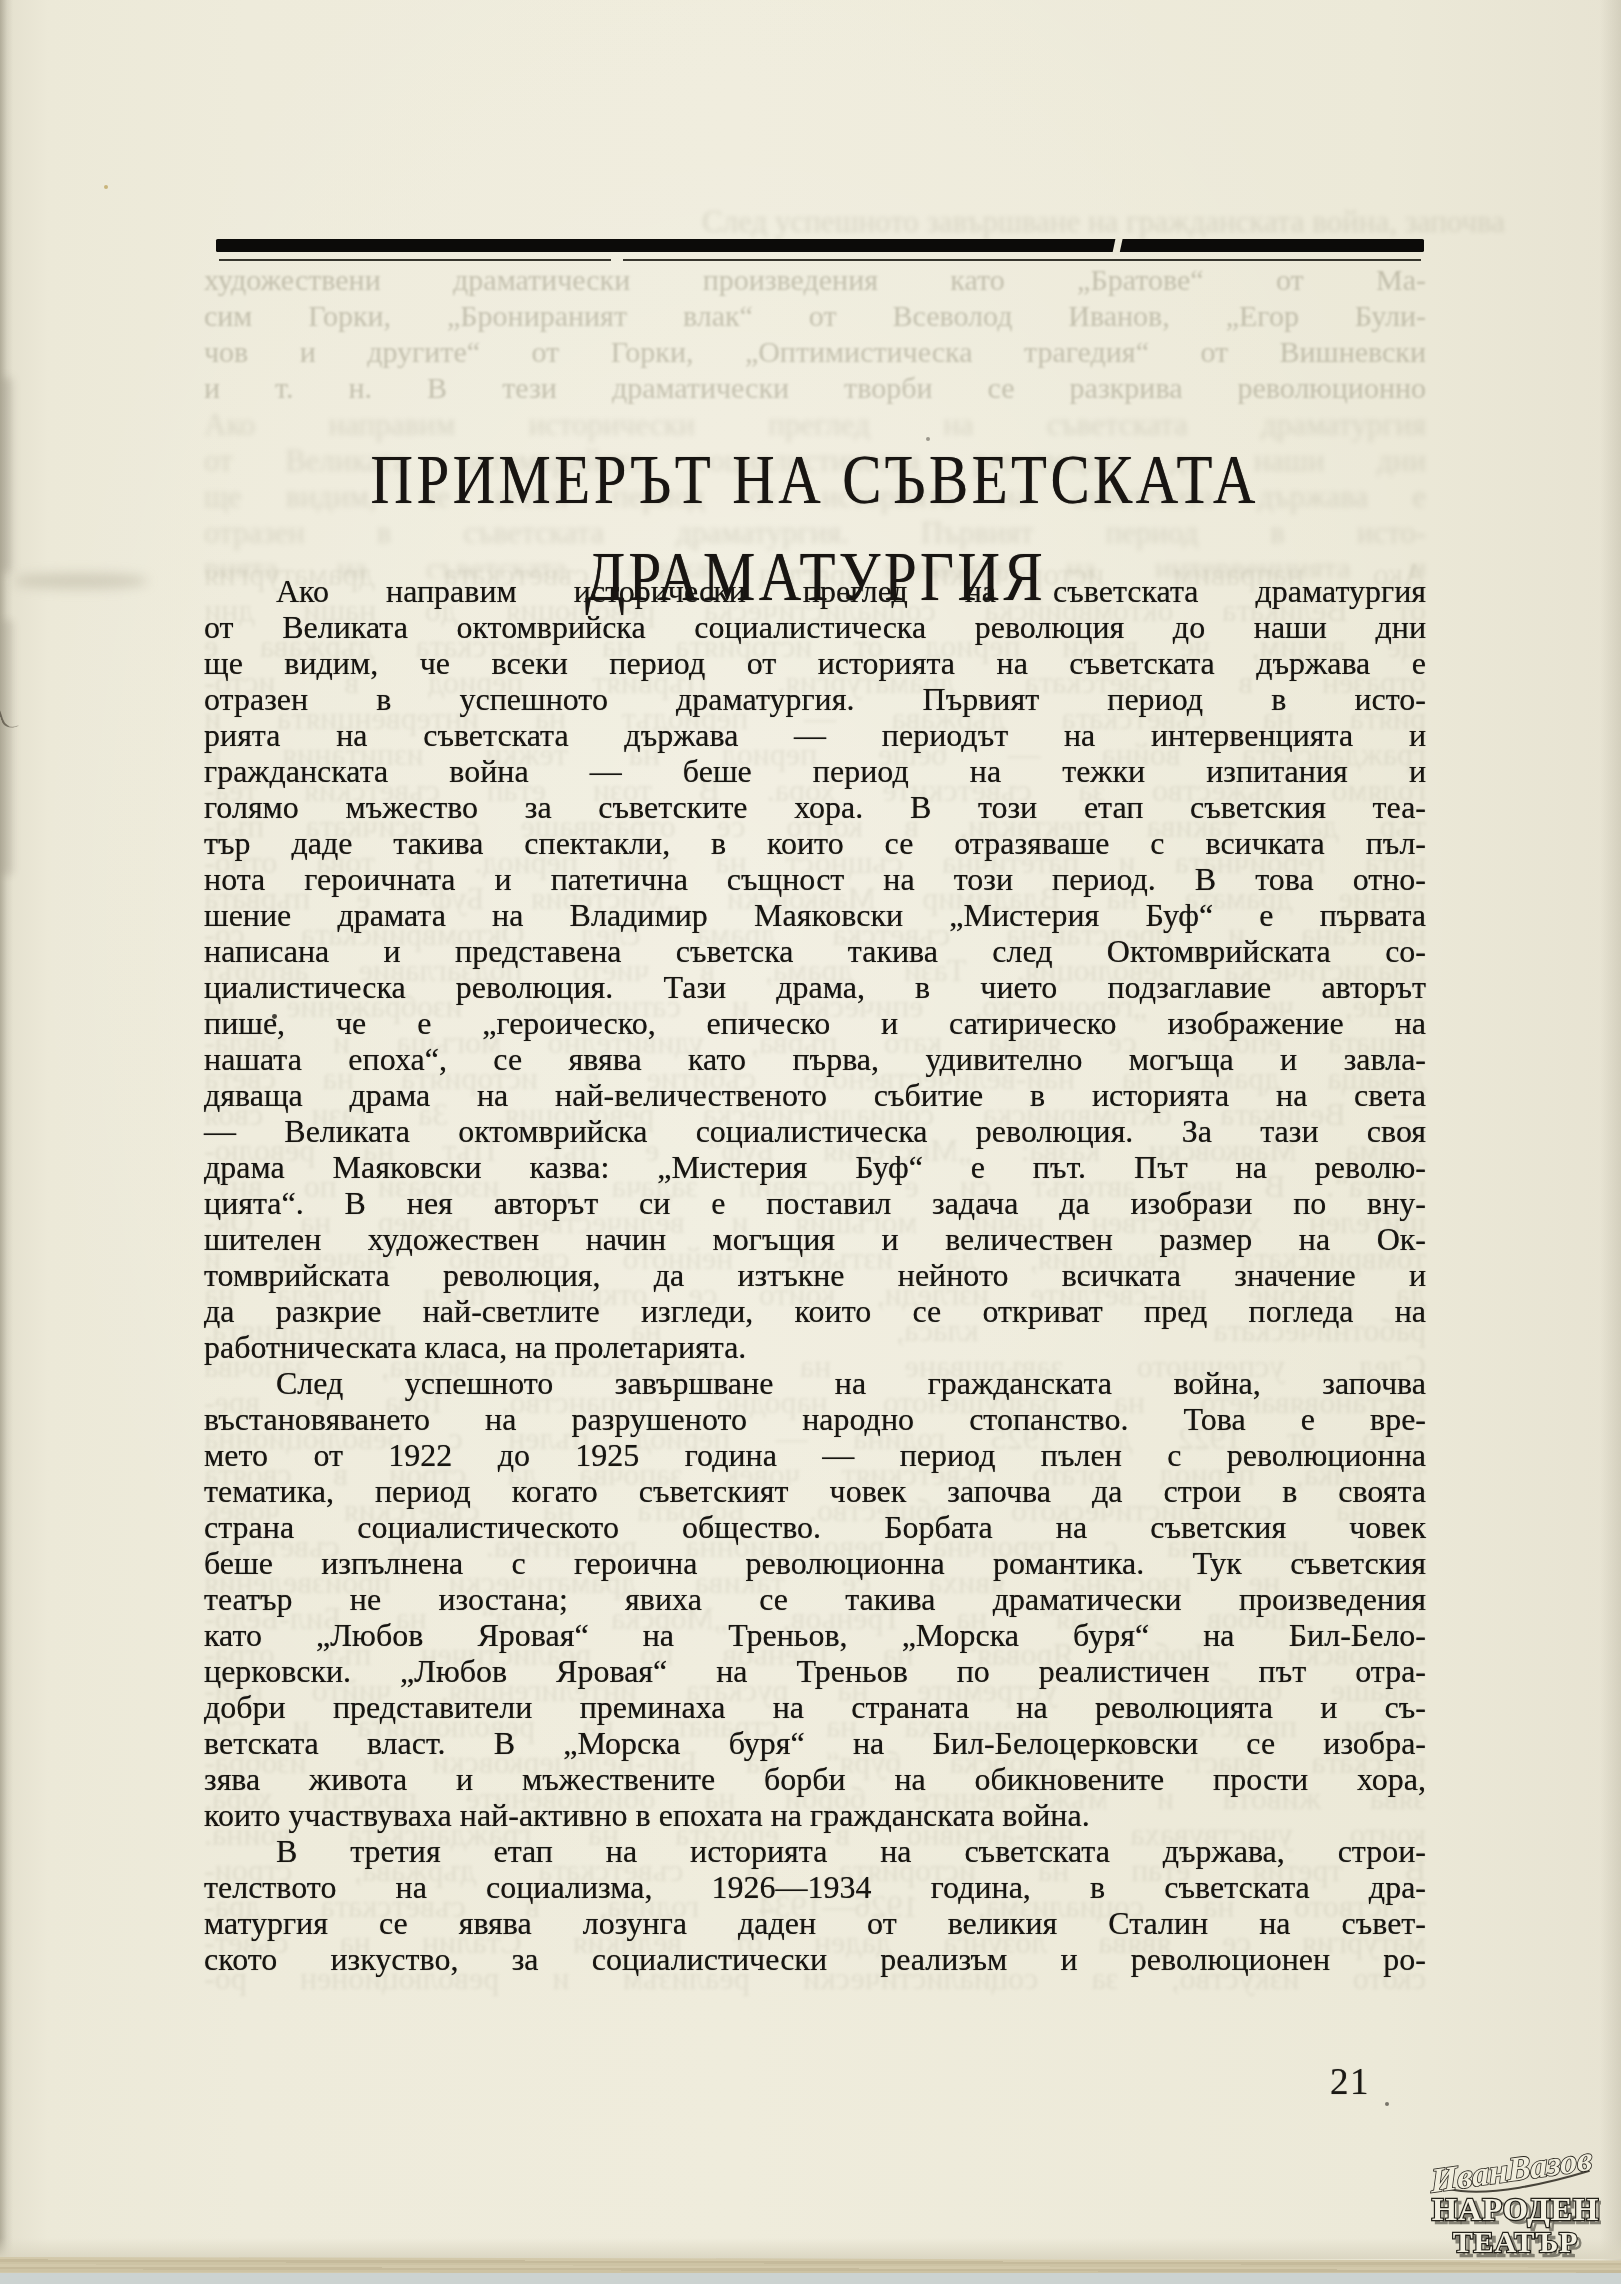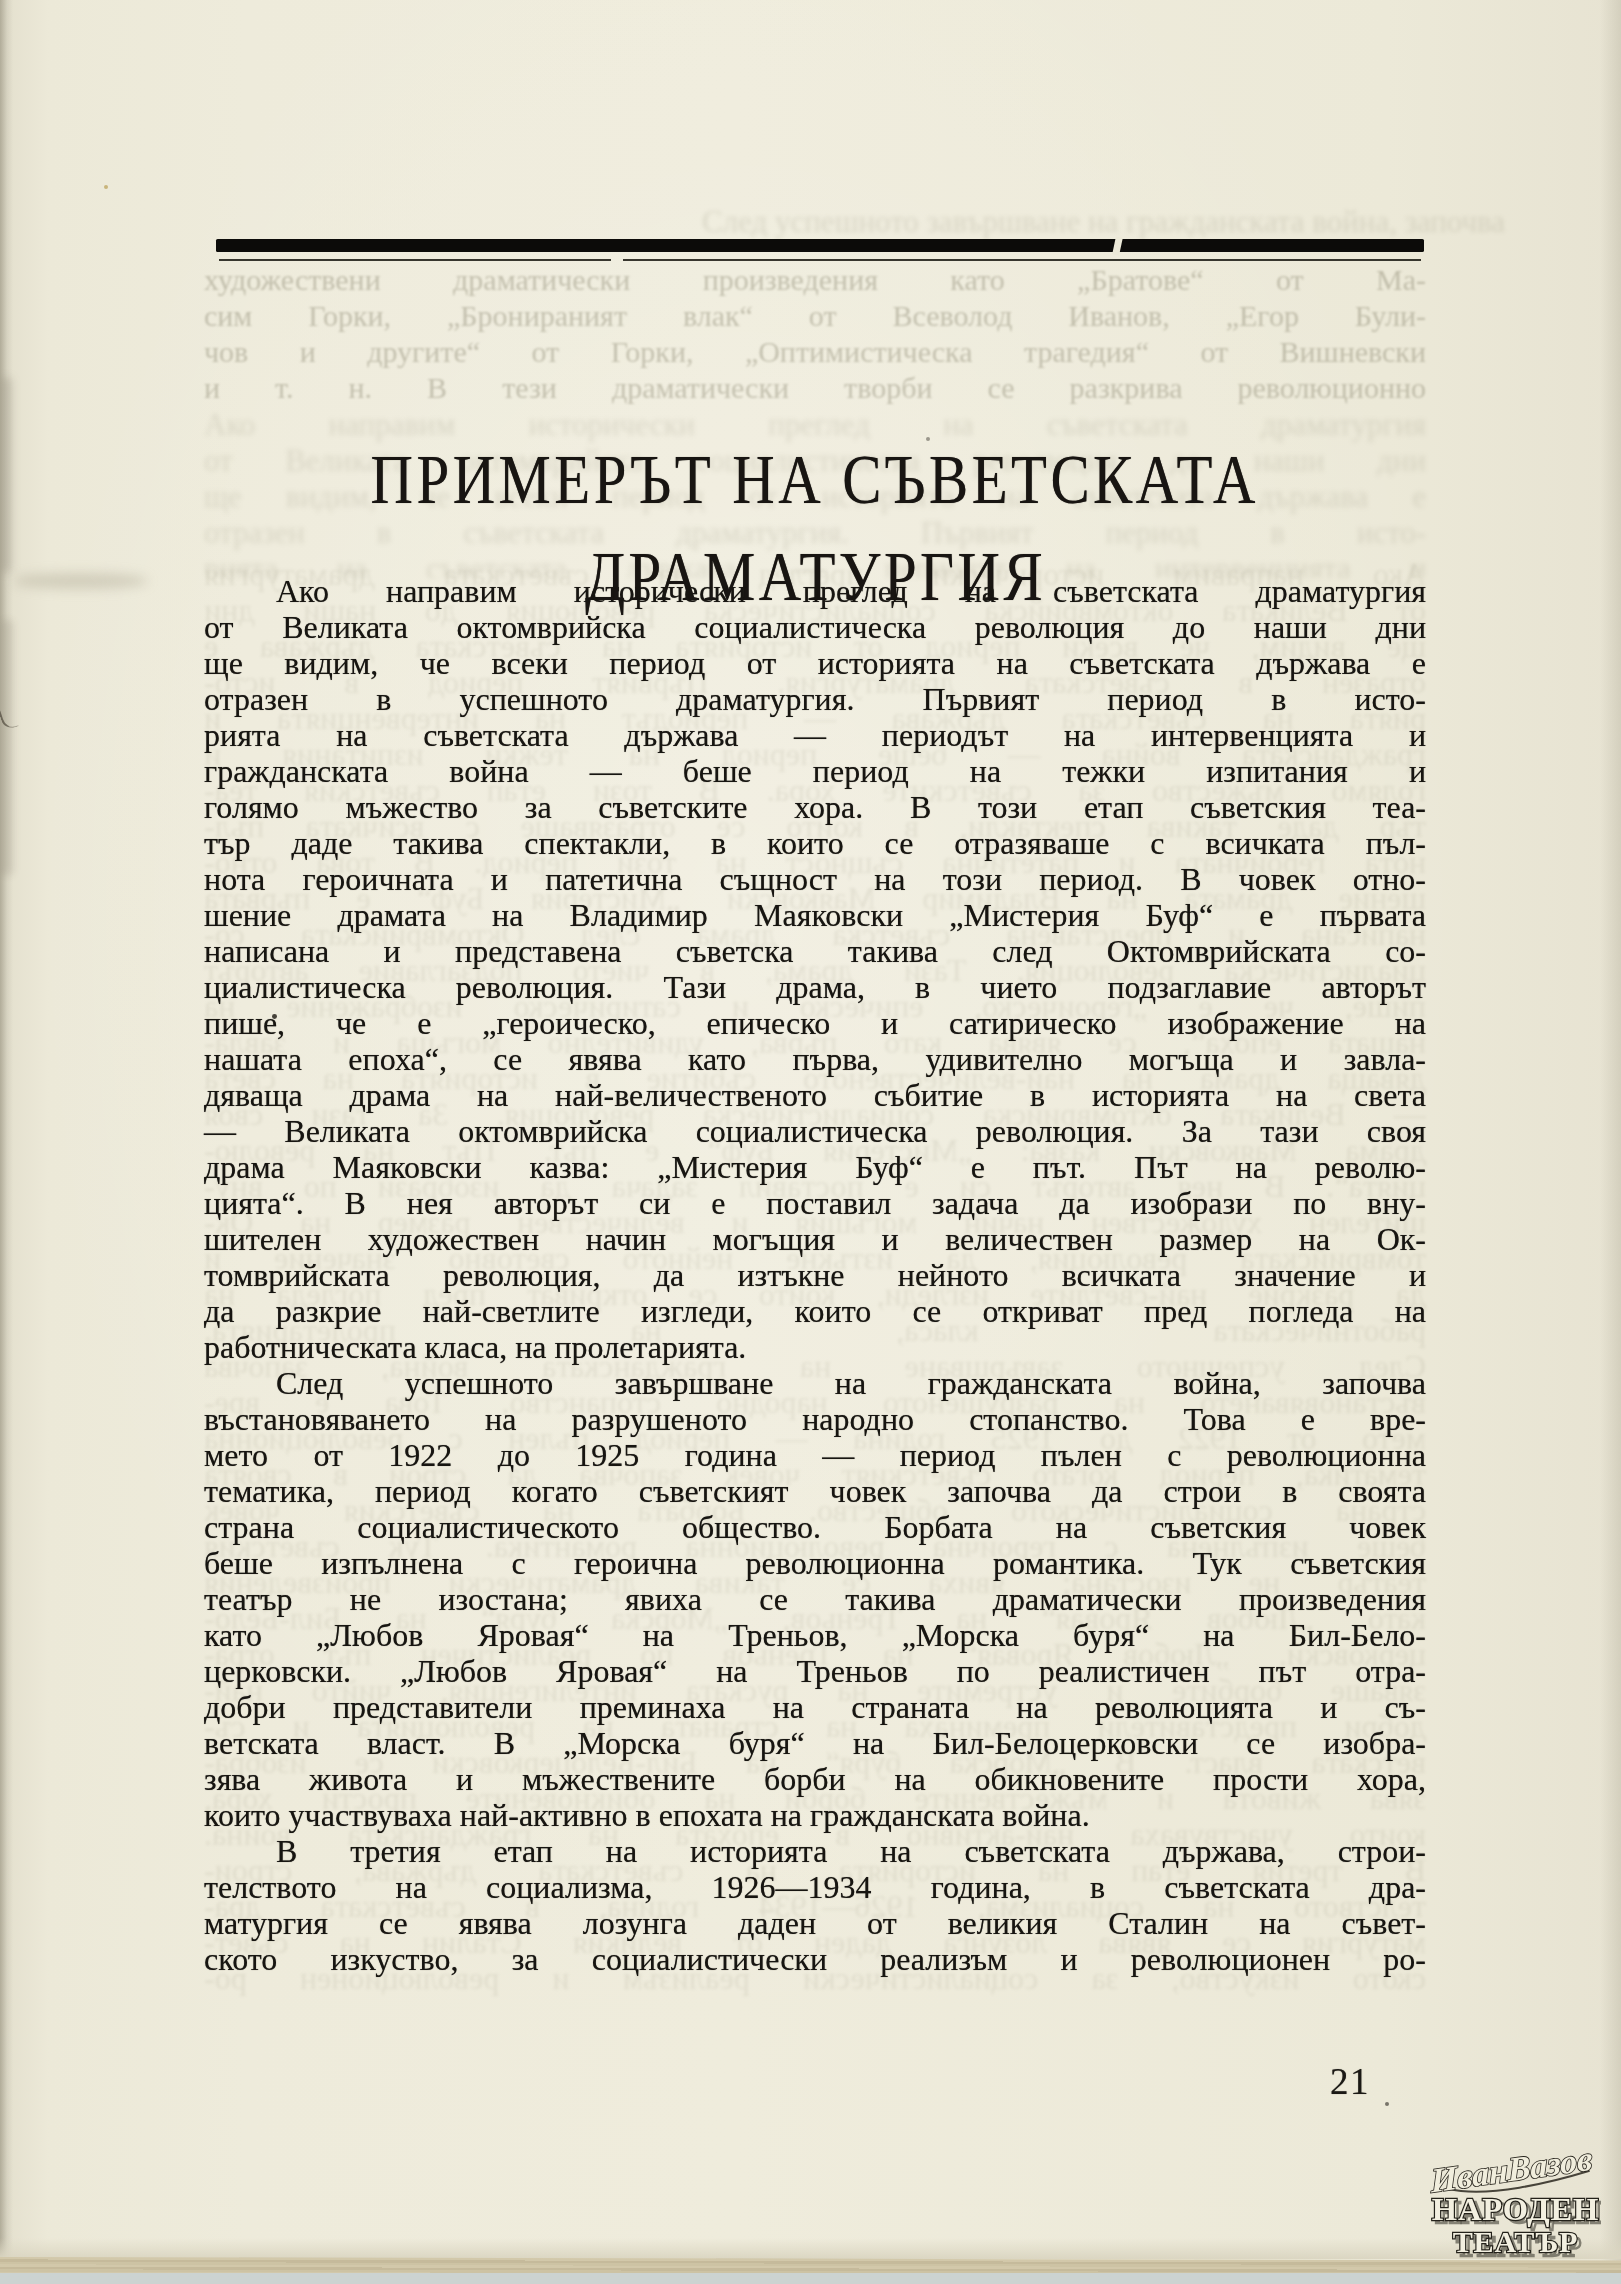--- a/index.html
+++ b/index.html
@@ -152,7 +152,7 @@
           <div class="bodyline">гражданската война — беше период на тежки изпитания и</div>
           <div class="bodyline">голямо мъжество за съветските хора. В този етап съветския теа-</div>
           <div class="bodyline">тър даде такива спектакли, в които се отразяваше с всичката пъл-</div>
-          <div class="bodyline">нота героичната и патетична същност на този период. В човек отно-</div>
+          <div class="bodyline">нота героичната и патетична същност на този период. В това отно-</div>
           <div class="bodyline">шение драмата на Владимир Маяковски „Мистерия Буф“ е първата</div>
           <div class="bodyline">написана и представена съветска такива след Октомврийската со-</div>
           <div class="bodyline">циалистическа революция. Тази драма, в чието подзаглавие авторът</div>

